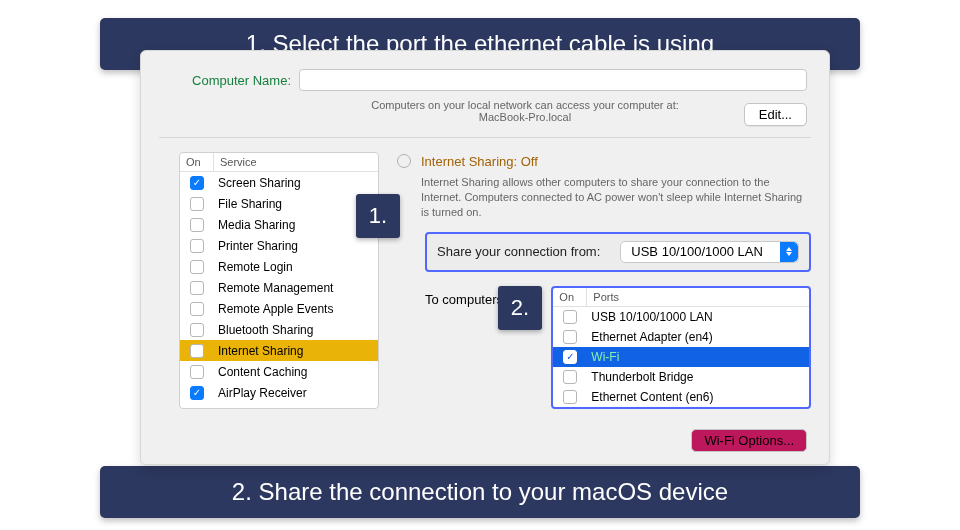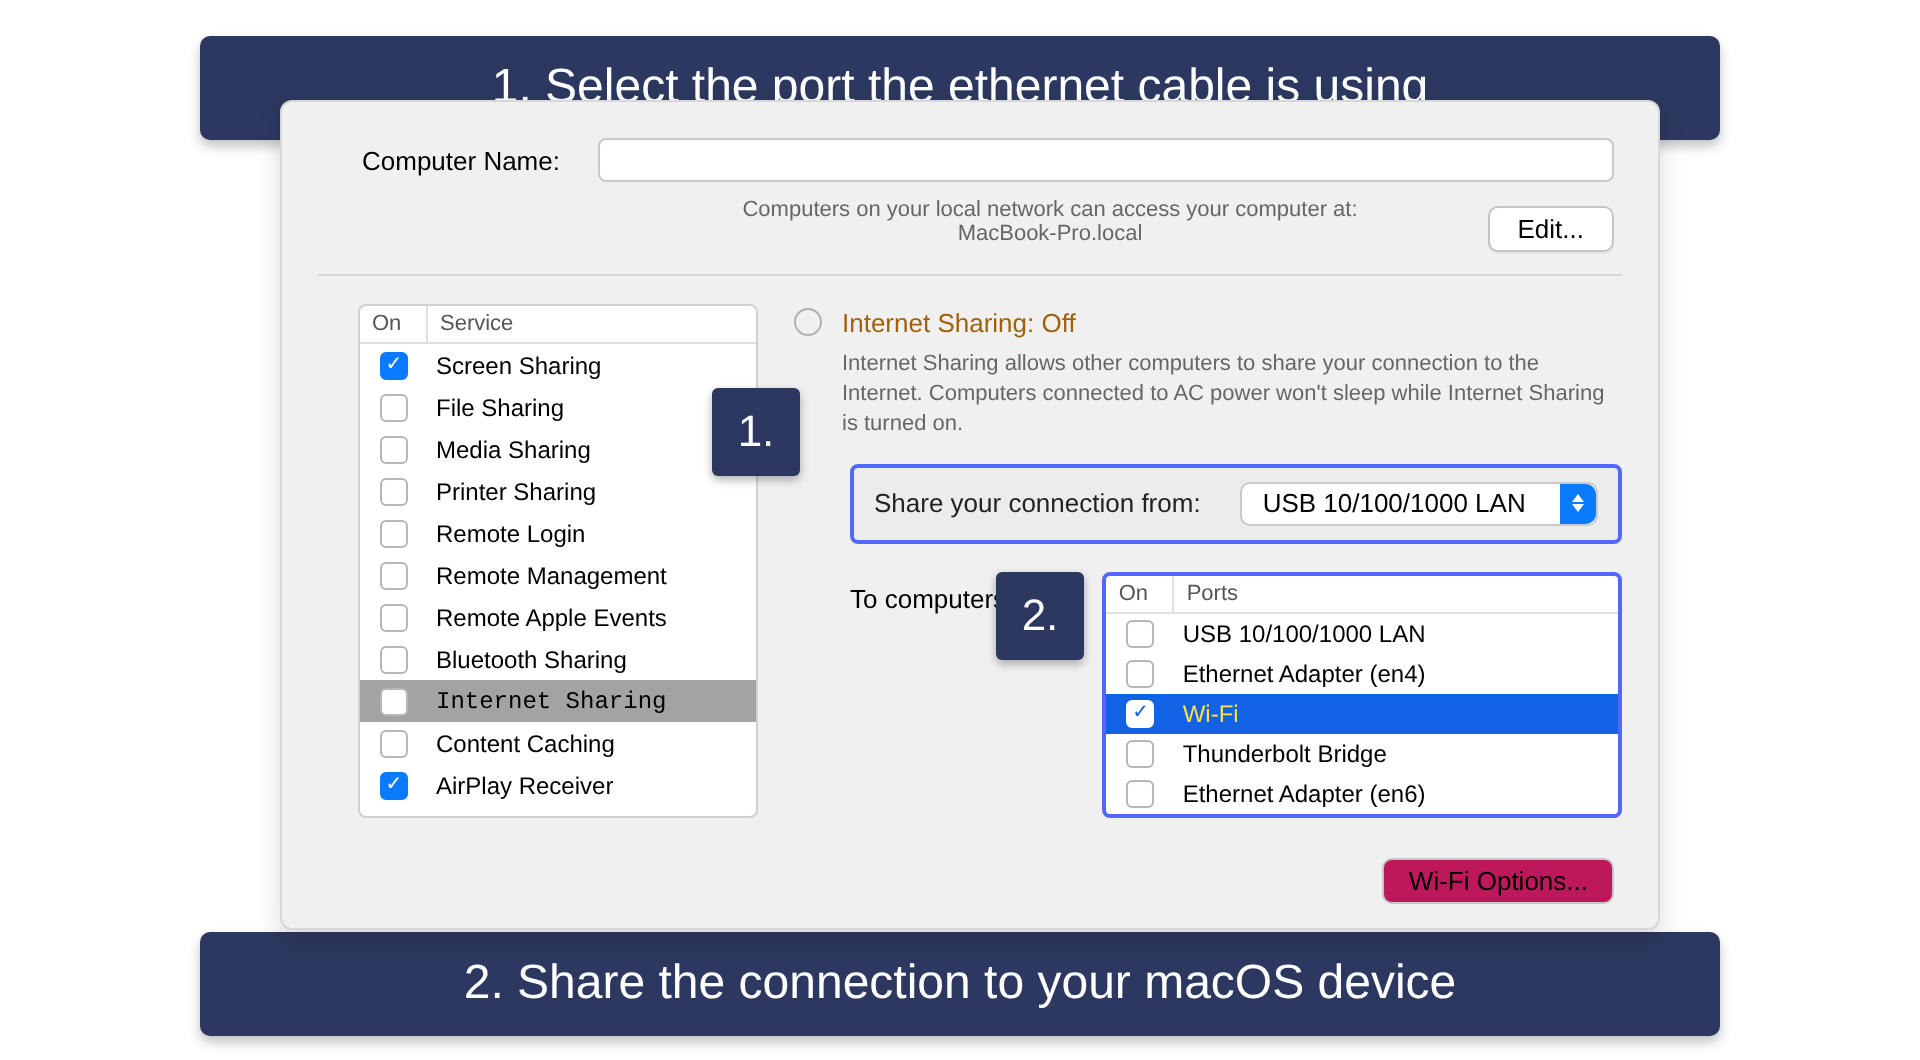--- a/index.html
+++ b/index.html
@@ -59,7 +59,7 @@
     align-items: center;
     gap: 8px;
   }
-  .cn-label { color: #000000; font-size: 13px; width: 110px; }
+  .cn-label { color: #15803d; font-size: 13px; text-align: right; width: 110px; }
   .cn-input {
     flex: 1;
     height: 22px;

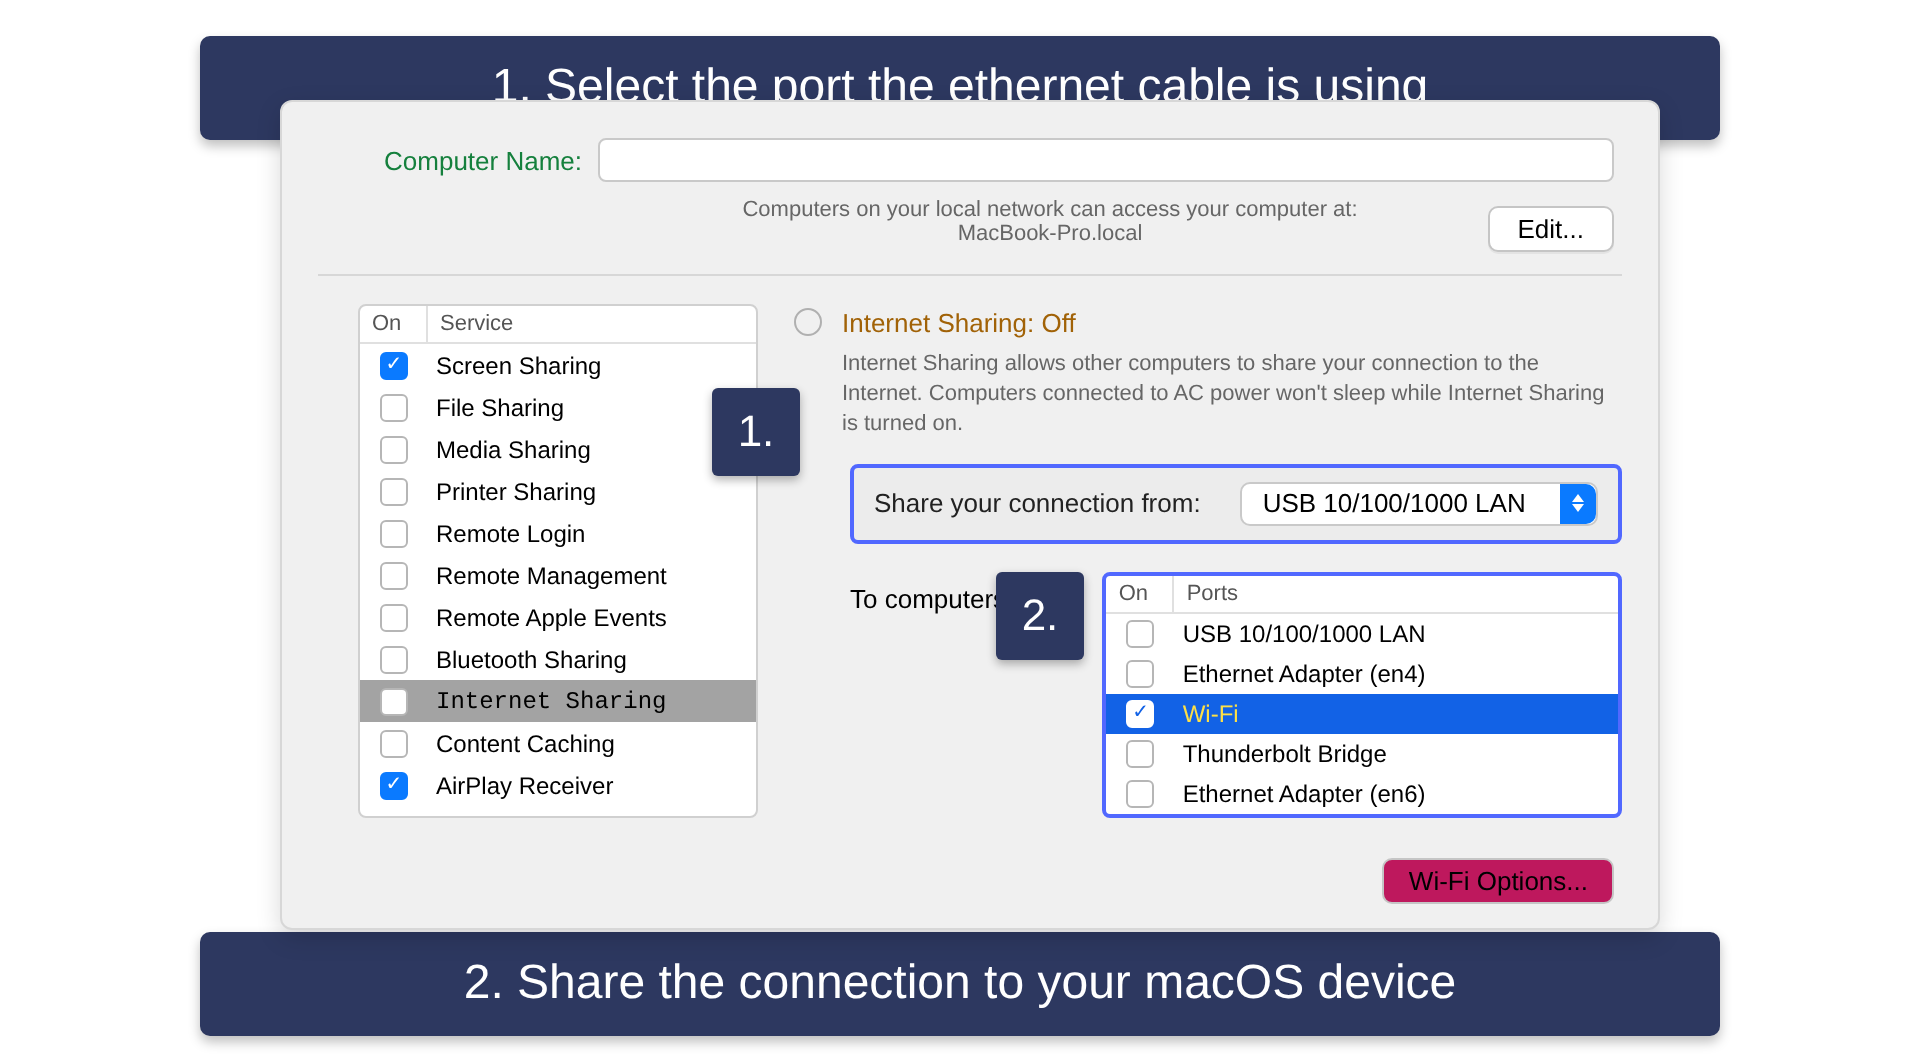--- a/index.html
+++ b/index.html
@@ -113,7 +113,7 @@
     padding: 2px 0;
     height: 21px;
   }
-  .svc-row.sel { background: #a3a3a3; font-family: Liberation Mono, monospace; }
+  .svc-row.sel { background: #eab308; }
   .svc-row .cb {
     width: 34px; display: flex; justify-content: center;
   }

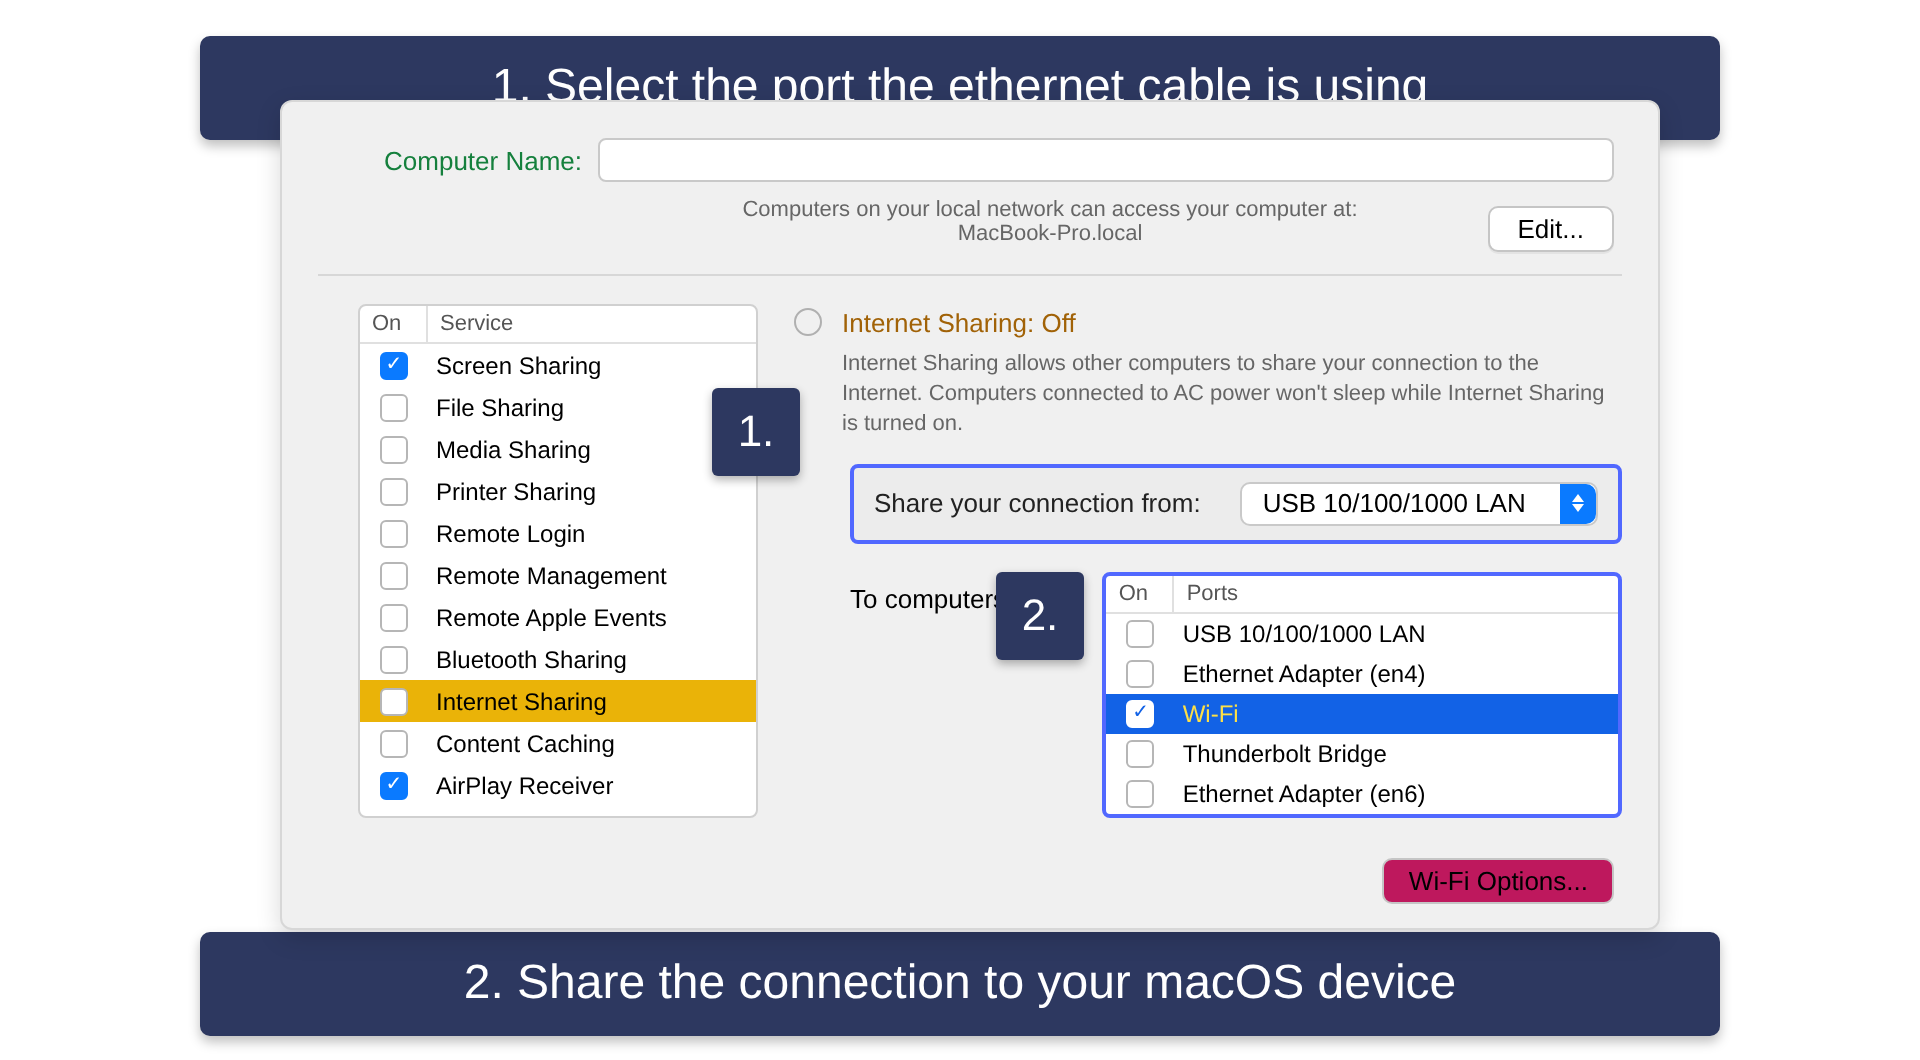--- a/index.html
+++ b/index.html
@@ -197,7 +197,7 @@
   .port-row {
     display: flex; align-items: center; height: 20px;
   }
-  .port-row.sel { background: #1262e6; color: #fde047; }
+  .port-row.sel { background: #1262e6; color: #86efac; }
   .port-row.sel .checkbox { border-color: #fff; }
   .port-row.sel .checkbox.checked { background: #fff; }
   .port-row.sel .checkbox.checked::after { color: #1262e6; }

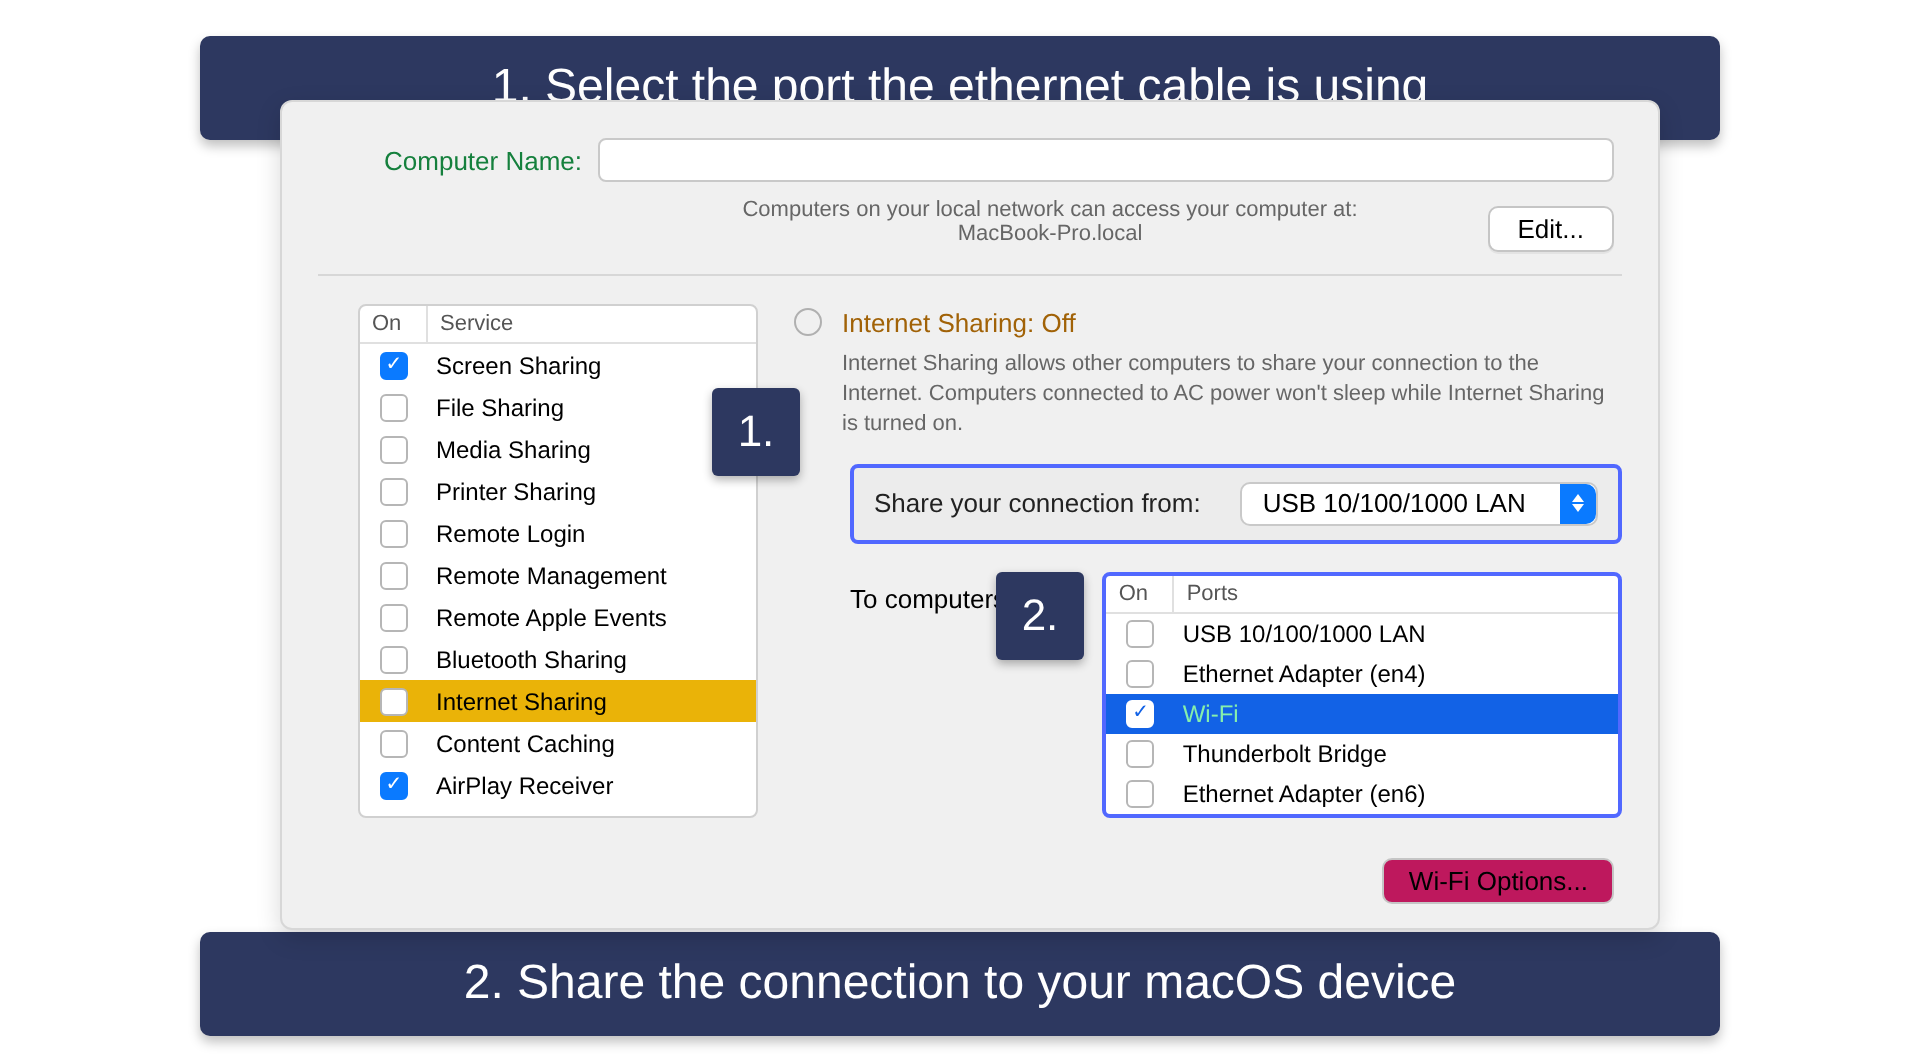--- a/index.html
+++ b/index.html
@@ -354,7 +354,7 @@
                 <div class="cb">
                   <div class="checkbox"></div>
                 </div>
-                <div class="label">Ethernet Adapter (en6)</div>
+                <div class="label">Ethernet Content (en6)</div>
               </div>
             </div>
         </div>

